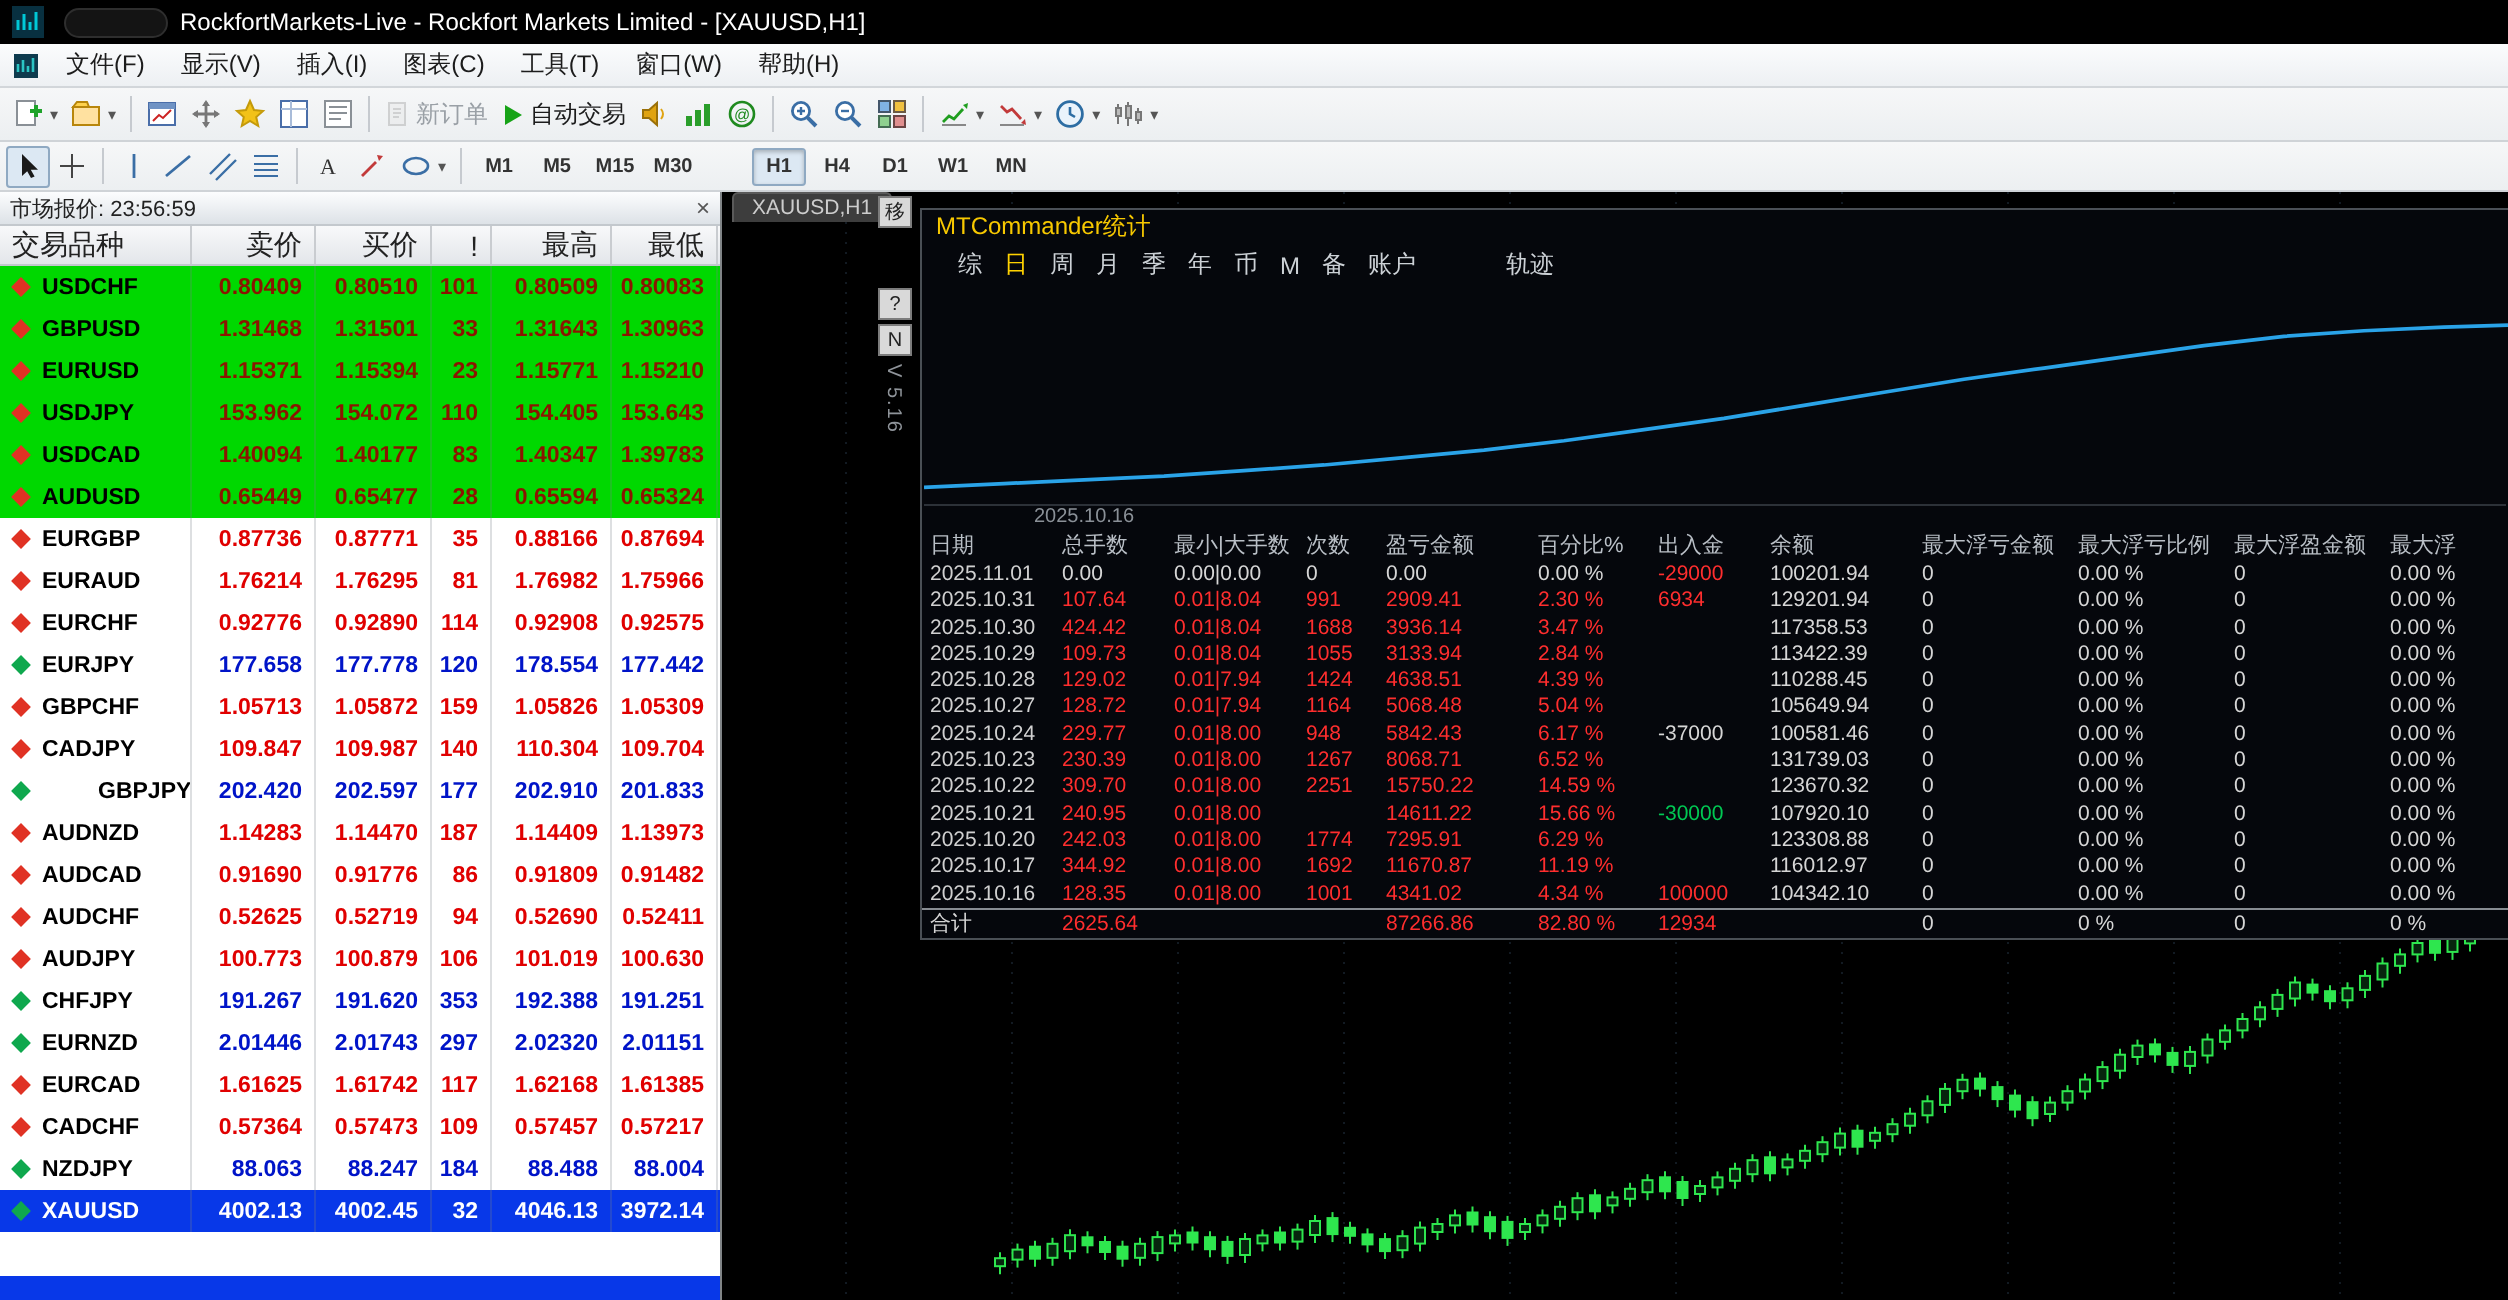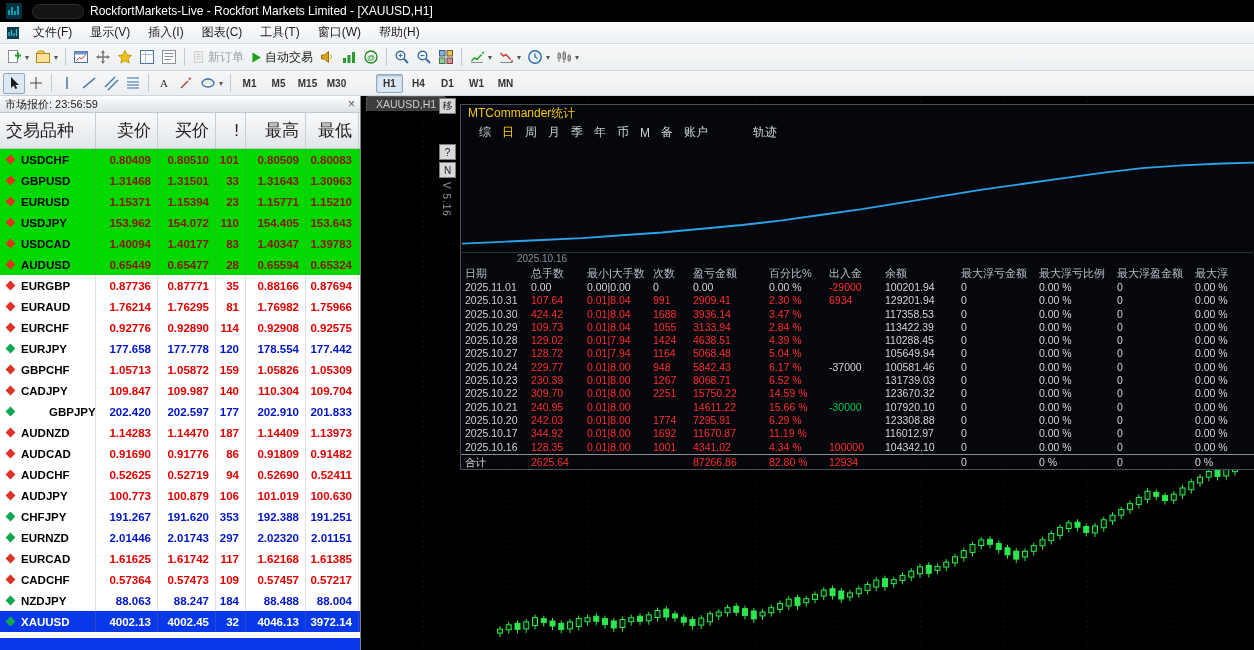--- a/index.html
+++ b/index.html
@@ -26,7 +26,7 @@
 .market-watch{width:361px;background:#fff;border-right:1px solid #808487;display:flex;flex-direction:column;flex:none;}
 .mw-header{height:17px;background:linear-gradient(#fcfdfe,#dde2e7);border-bottom:1px solid #c3c8cd;display:flex;align-items:center;font-size:11px;color:#222;padding:0 5px;}
 .mw-close{margin-left:auto;color:#555;font-size:12px;line-height:1;}
-.mw-cols{height:36px;display:flex;background:linear-gradient(#f8f9fa,#e3e6ea);border-bottom:1px solid #c3c8cd;font-size:17px;color:#222;}
+.mw-cols{height:20px;display:flex;background:linear-gradient(#f8f9fa,#e3e6ea);border-bottom:1px solid #c3c8cd;font-size:14px;color:#222;}
 .mw-col{display:flex;align-items:center;border-right:1px solid #c9ccd0;padding:0 6px;flex:none;}
 .mw-rows{flex:1;overflow:hidden;}
 .mw-row{height:21px;display:flex;font-size:11.5px;font-weight:bold;}

